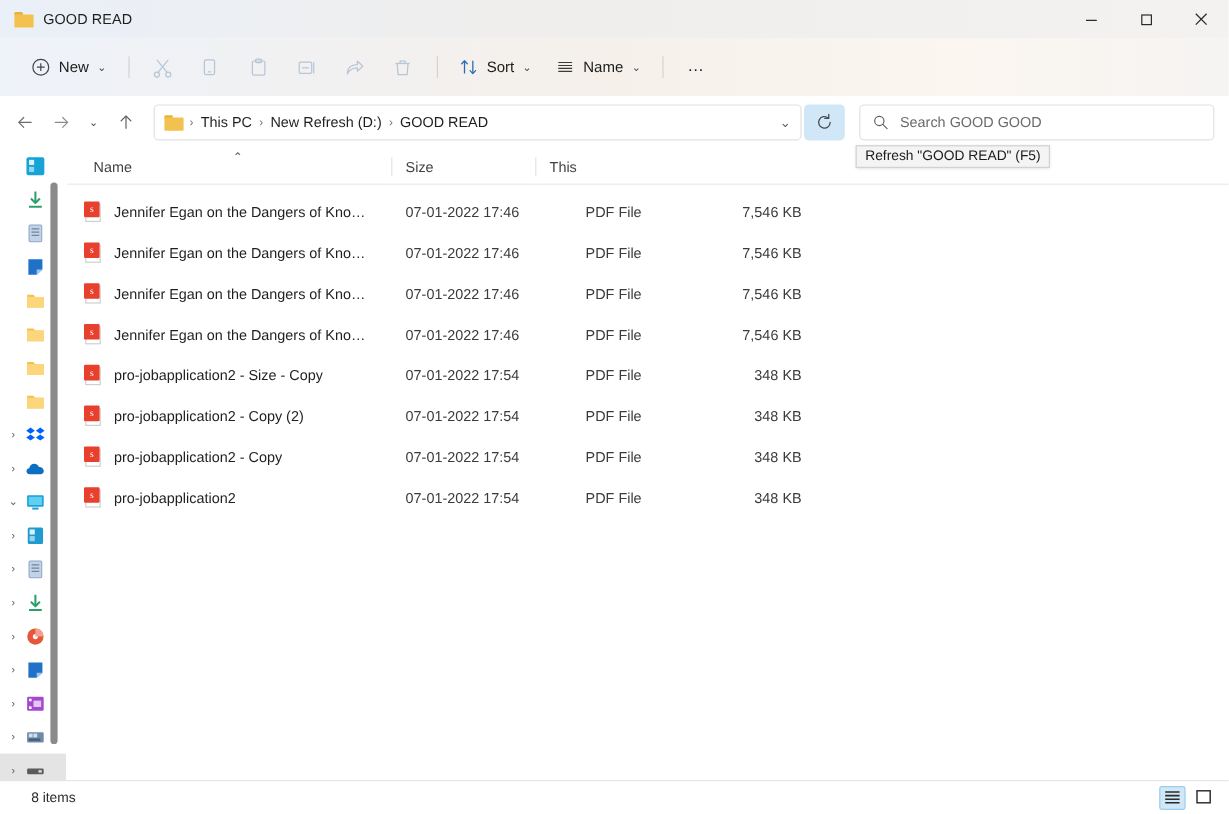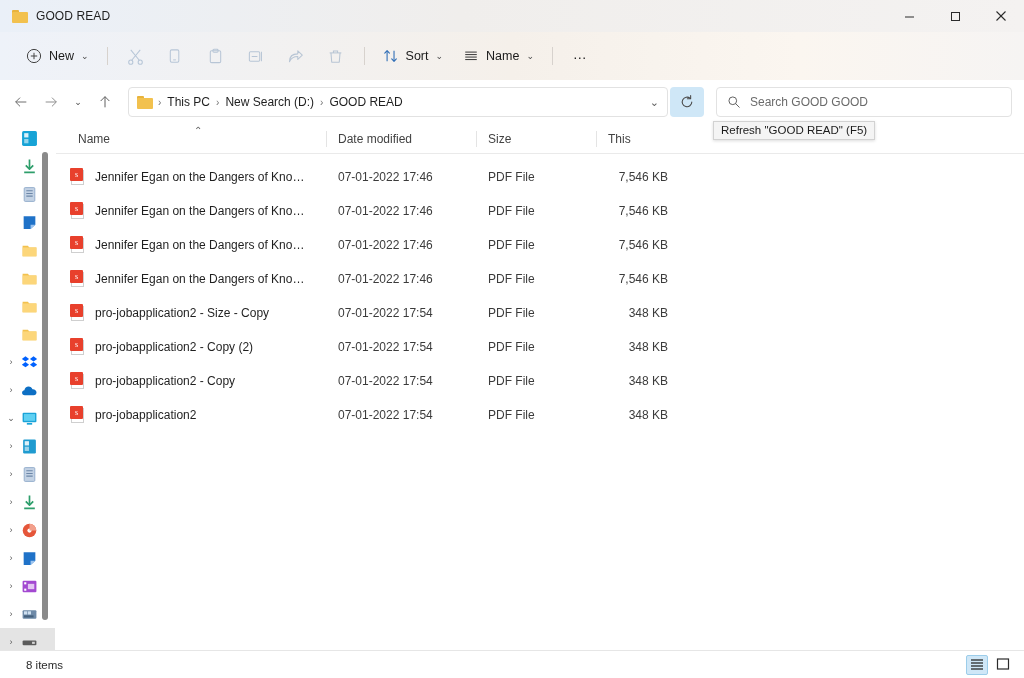--- a/index.html
+++ b/index.html
@@ -393,7 +393,7 @@
       <span class="crumb-sep">›</span>
       <span class="crumb">This PC</span>
       <span class="crumb-sep">›</span>
-      <span class="crumb">New Search (D:)</span>
+      <span class="crumb">New Refresh (D:)</span>
       <span class="crumb-sep">›</span>
       <span class="crumb">GOOD READ</span>
       <span class="addr-chev">⌄</span>

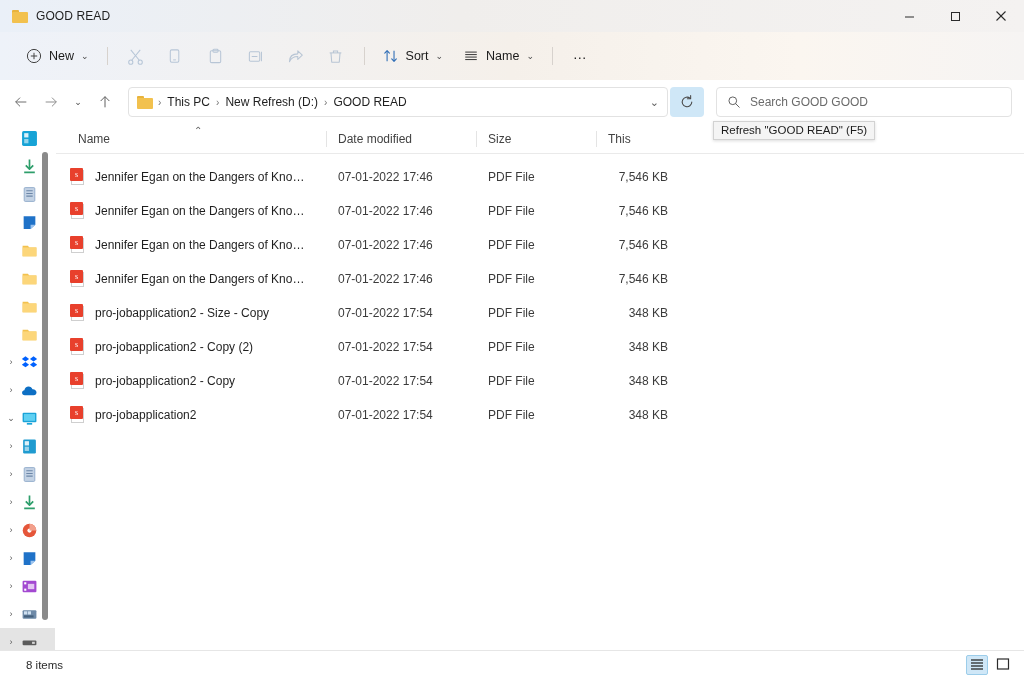--- a/index.html
+++ b/index.html
@@ -600,9 +600,6 @@
         <div class="col col-name">
           <span>Name</span>
           <span class="sort-arrow">⌃</span>
-        </div>
-        <div class="col col-date">
-          <span>Date modified</span>
         </div>
         <div class="col col-type">
           <span>Size</span>

